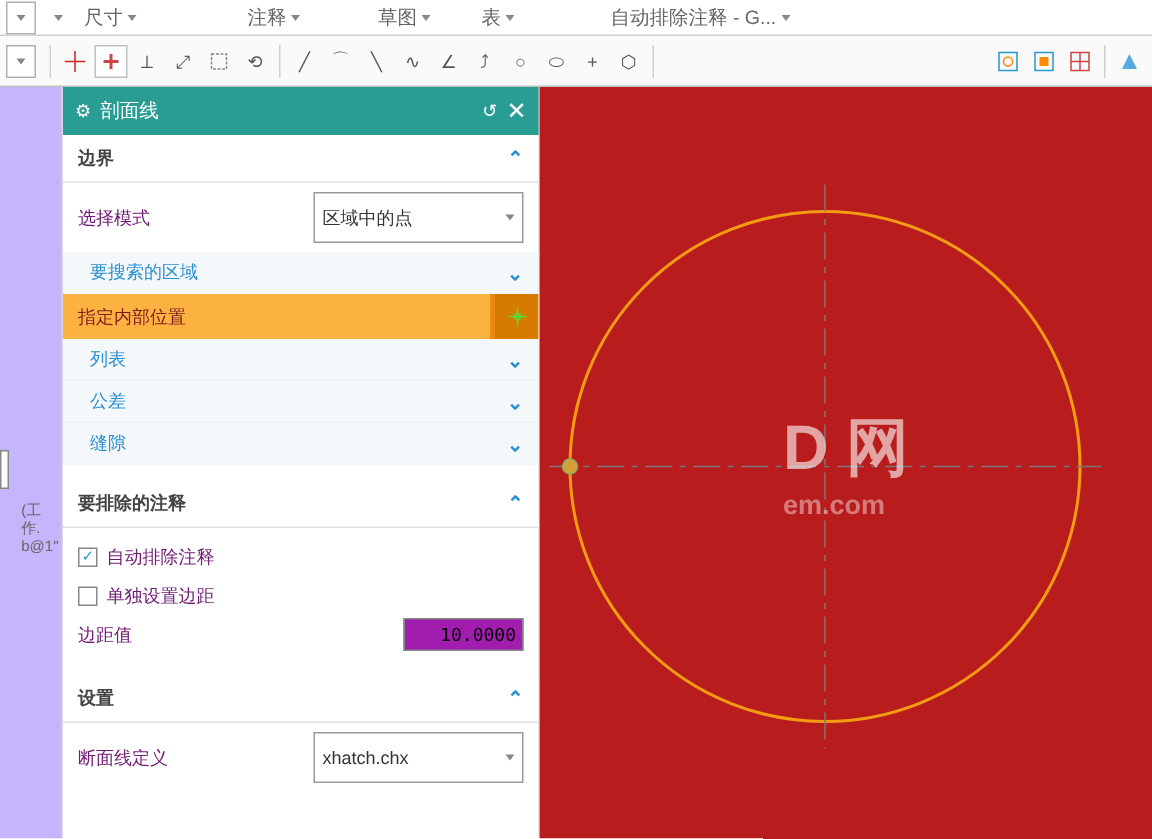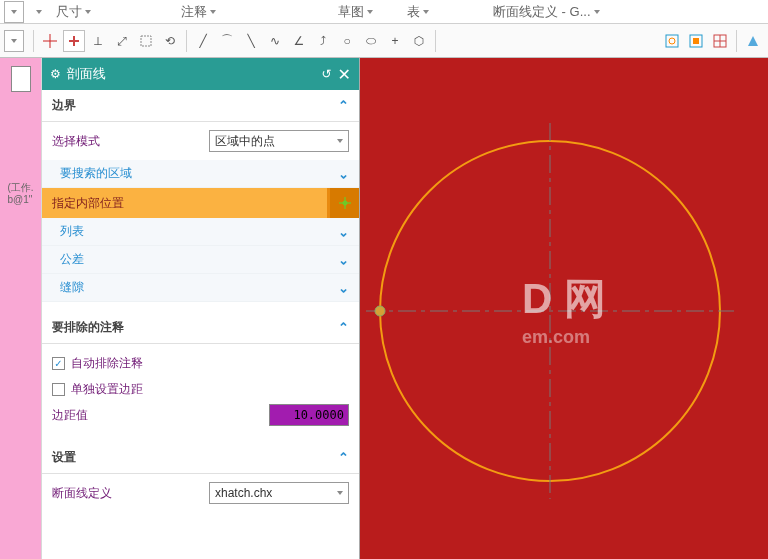--- a/index.html
+++ b/index.html
@@ -55,7 +55,7 @@
       <span>尺寸</span>
       <span class="rarr"></span>
     </div>
-  <div class="ribbon-item" style="margin-left:76px">
+  <div class="ribbon-item" style="margin-left:60px">
       <span>注释</span>
       <span class="rarr"></span>
     </div>

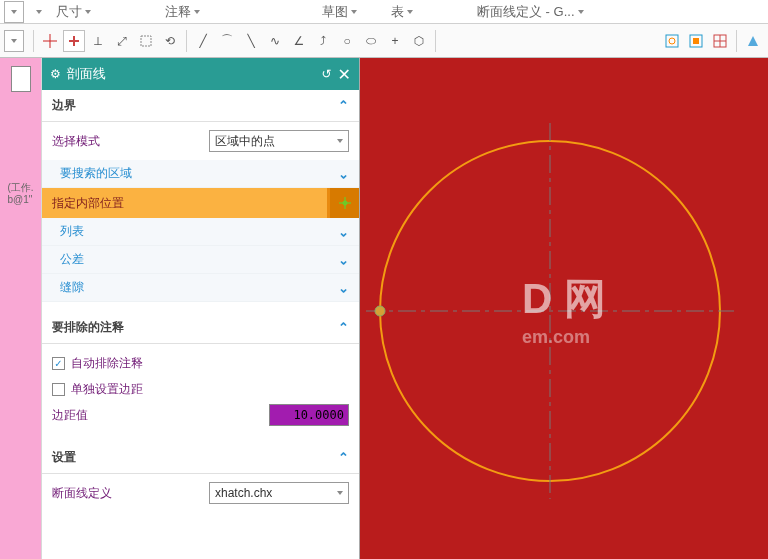--- a/index.html
+++ b/index.html
@@ -59,7 +59,7 @@
       <span>注释</span>
       <span class="rarr"></span>
     </div>
-  <div class="ribbon-item" style="margin-left:108px">
+  <div class="ribbon-item" style="margin-left:38px">
       <span>草图</span>
       <span class="rarr"></span>
     </div>

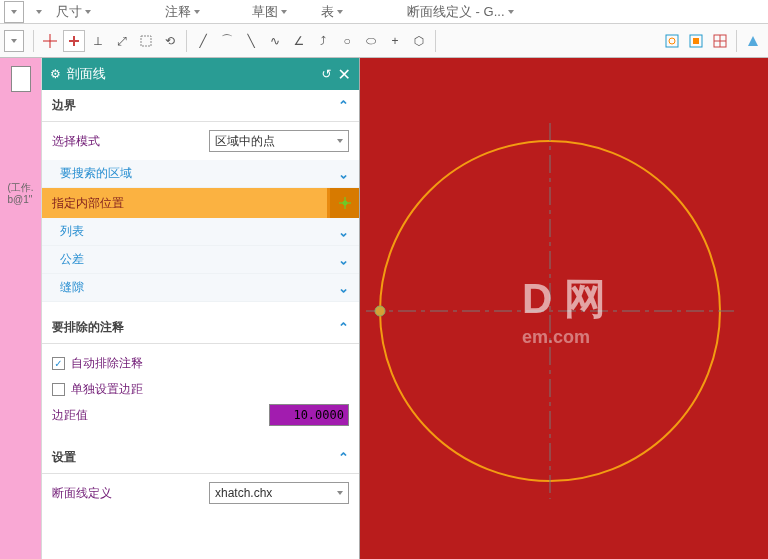--- a/index.html
+++ b/index.html
@@ -68,7 +68,7 @@
       <span class="rarr"></span>
     </div>
   <div class="ribbon-item" style="margin-left:50px">
-      <span>断面线定义 - G...</span>
+      <span>自动排除注释 - G...</span>
       <span class="rarr"></span>
     </div>
 </div>

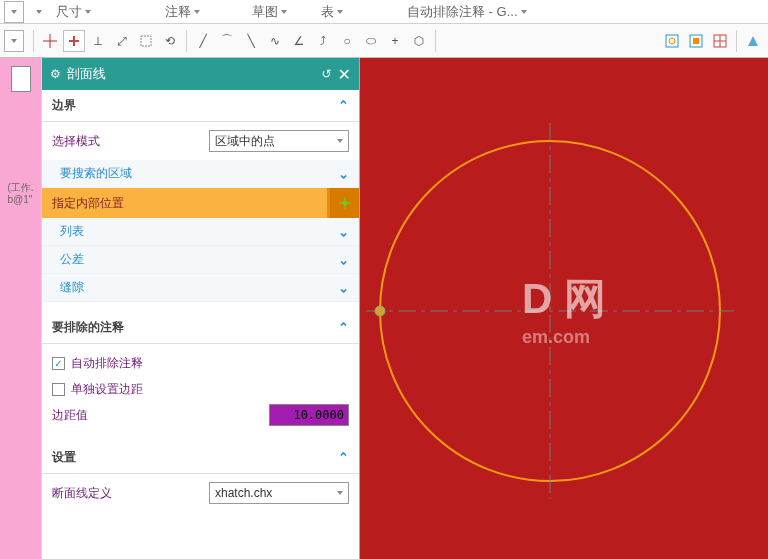--- a/index.html
+++ b/index.html
@@ -28,7 +28,7 @@
 .section-body{padding:6px 10px}
 .row{display:flex;align-items:center;min-height:26px;gap:6px}
 .row .lbl{color:#701a75}
-.sel{height:22px;border:1px solid #999;background:#fff;display:flex;align-items:center;padding:4px 5px;justify-content:space-between;color:#333;width:140px}
+.sel{height:22px;border:1px solid #999;background:#fff;display:flex;align-items:center;padding:16px 5px;justify-content:space-between;color:#333;width:140px}
 .subitem{display:flex;align-items:center;justify-content:space-between;padding:5px 10px 5px 18px;background:#f5f8fb;color:#2A8FD1;border-bottom:1px solid #eef2f5}
 .highlight-row{display:flex;align-items:center;background:#FBB241;height:30px}
 .highlight-row .hl-lbl{flex:1;padding-left:10px;color:#7f1d1d}

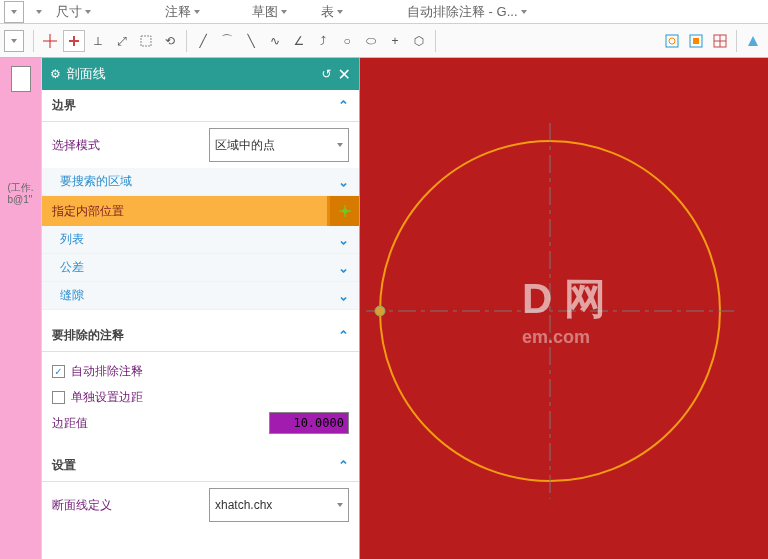--- a/index.html
+++ b/index.html
@@ -15,7 +15,7 @@
 .tic{width:22px;height:22px;display:flex;align-items:center;justify-content:center;color:#555;border:1px solid transparent}
 .tic.boxed{border:1px solid #c0c0c0;background:#fff}
 .main{display:flex;height:501px}
-.leftcol{width:42px;border-right:1px solid #d8d8d8;padding-top:8px;display:flex;flex-direction:column;align-items:center;gap:6px;background:#f9a8d4}
+.leftcol{width:42px;border-right:1px solid #d8d8d8;padding-top:8px;display:flex;flex-direction:row;align-items:center;gap:6px;background:#c4b5fd}
 .leftcol .pg{width:20px;height:26px;border:1px solid #888;background:#fff}
 .leftcol .txt{font-size:10px;color:#666;line-height:1.2;text-align:left;padding:4px 2px}
 .panel{width:318px;display:flex;flex-direction:column;border-right:1px solid #aaa}

